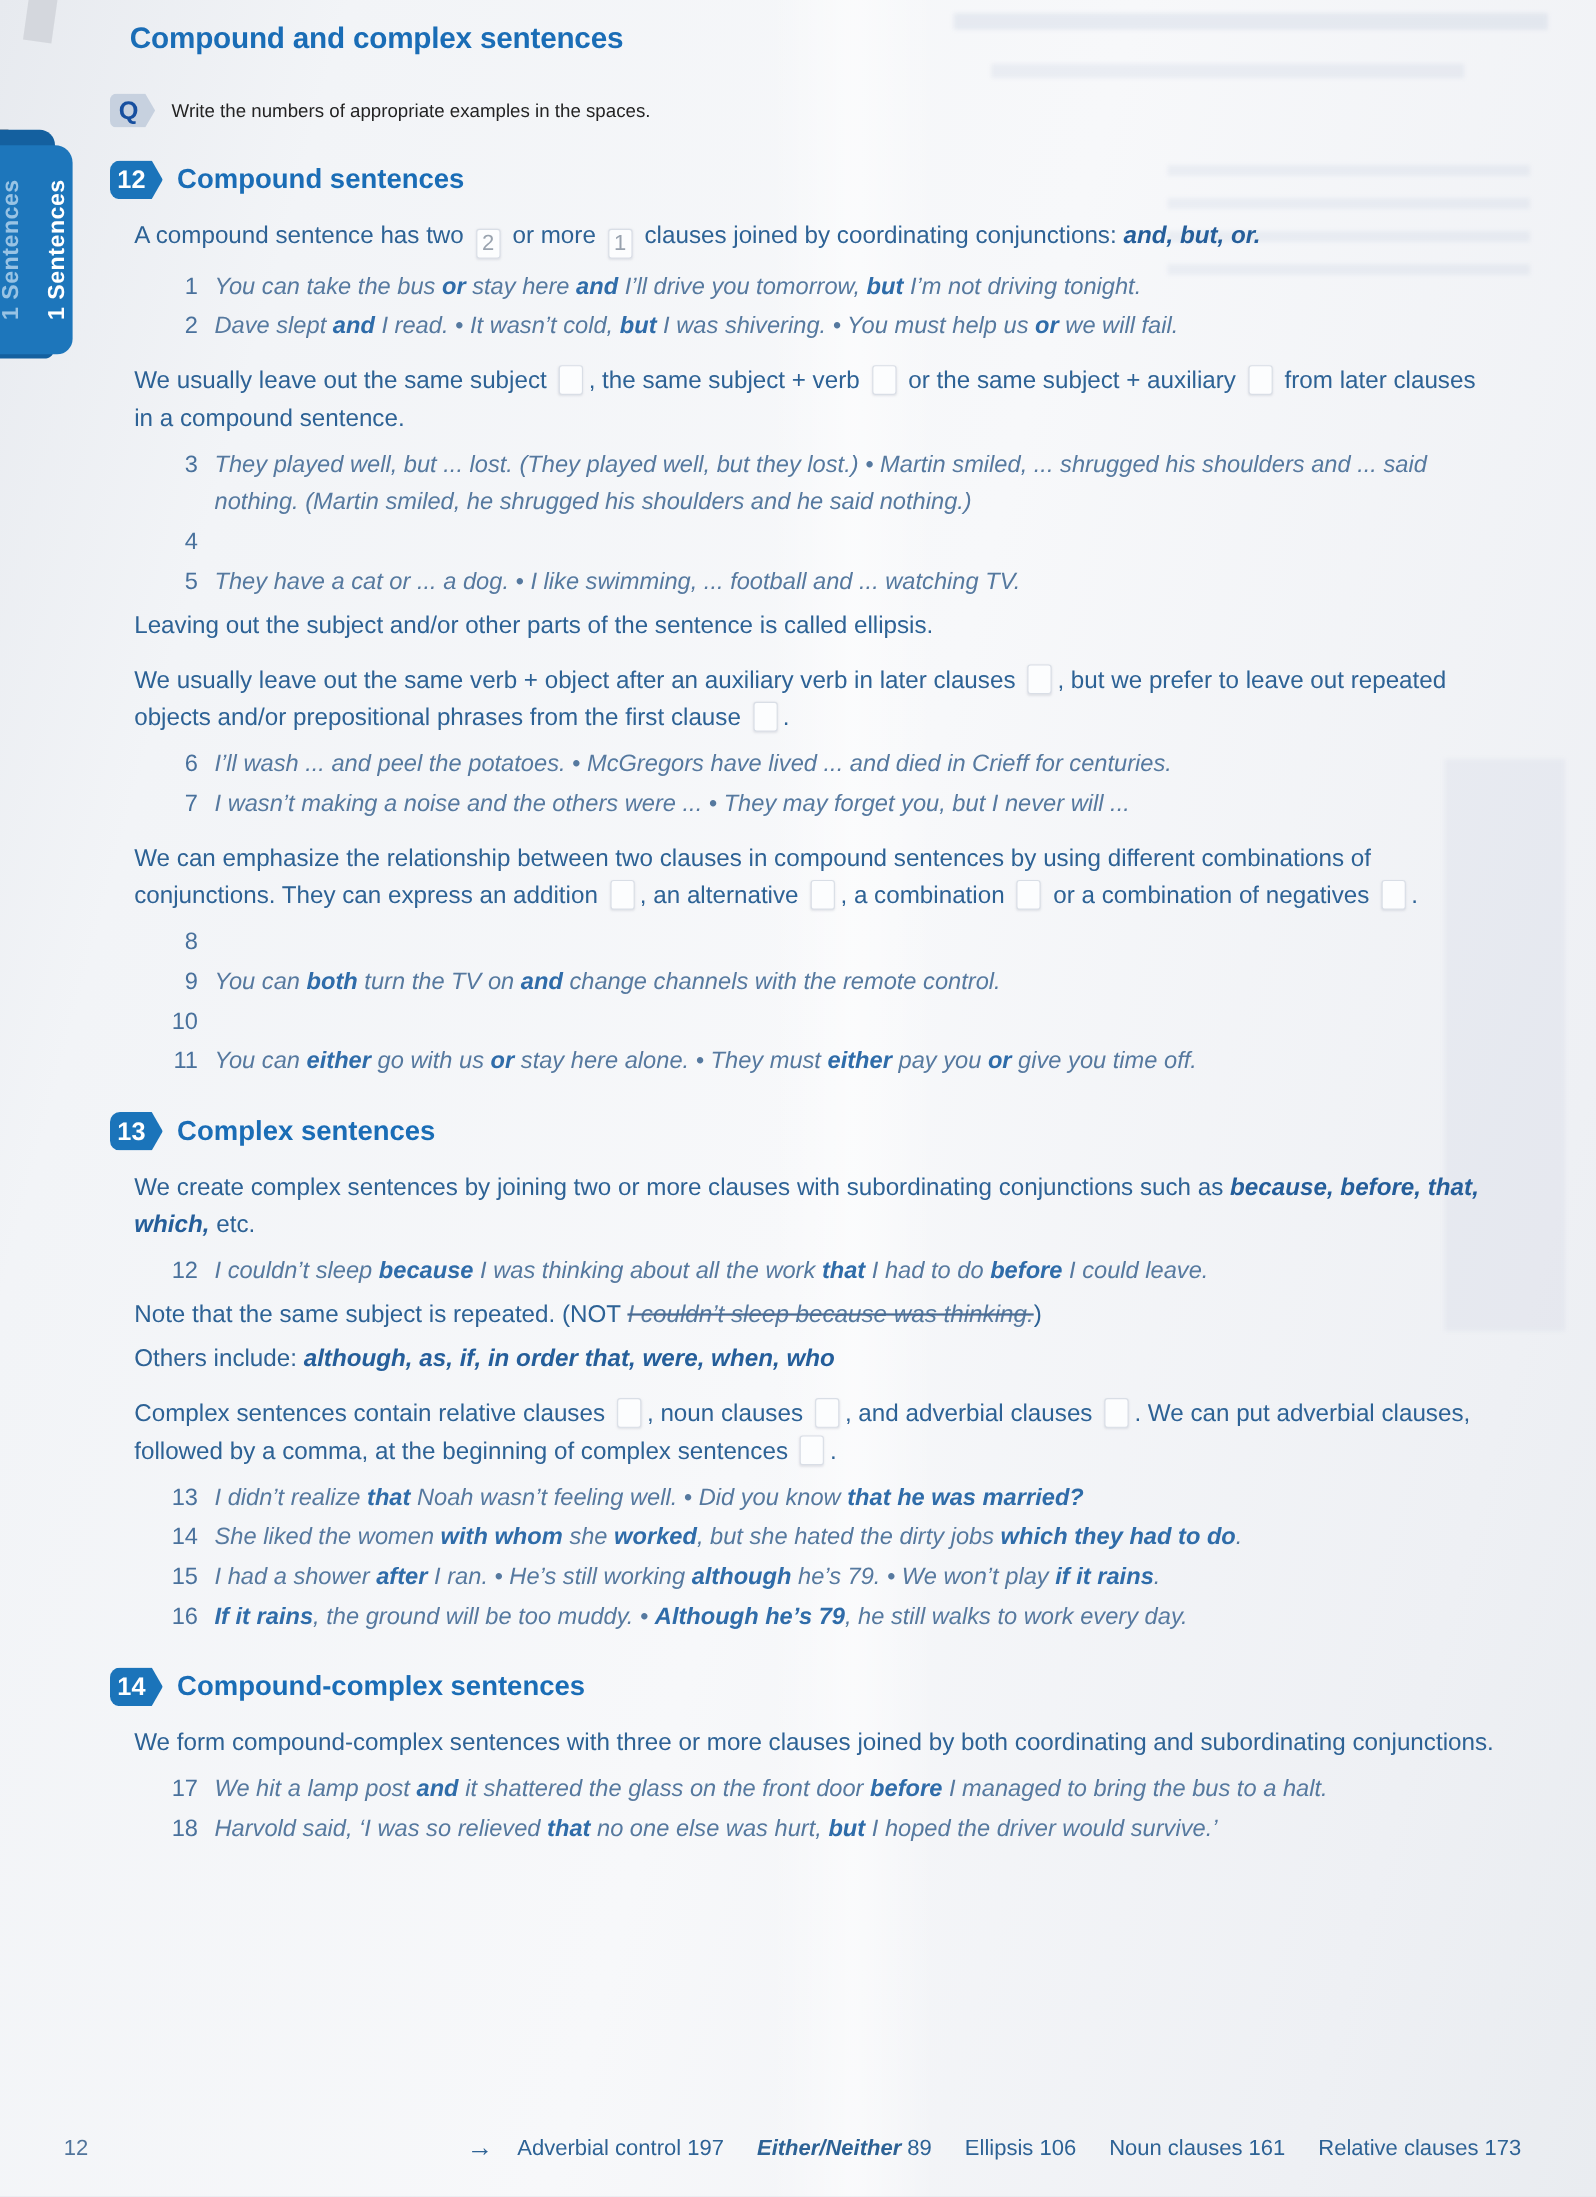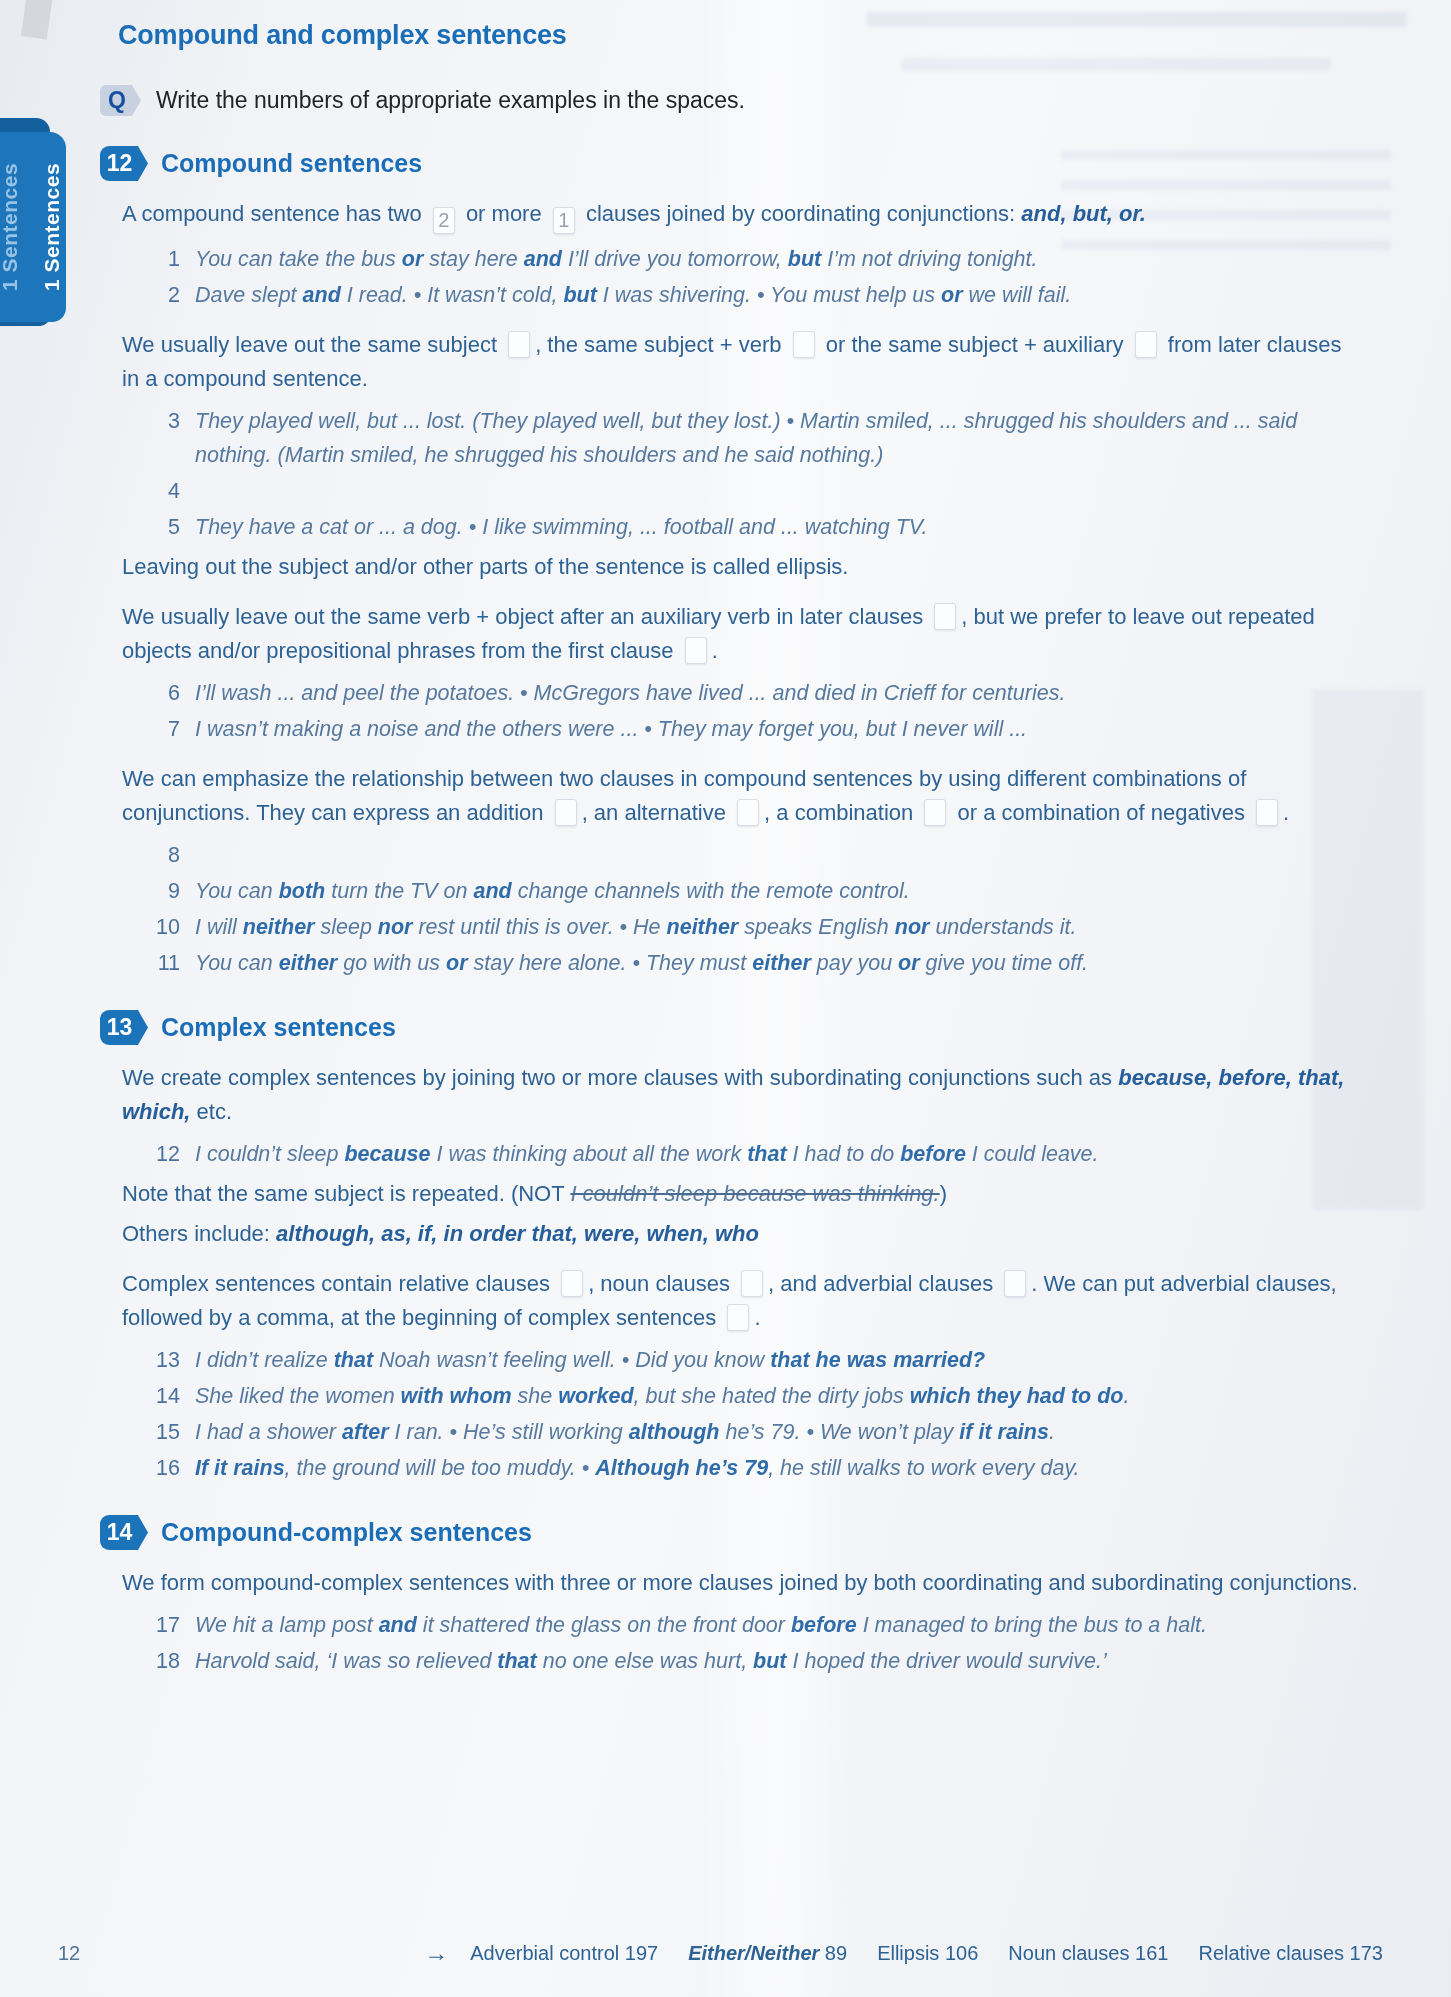--- a/index.html
+++ b/index.html
@@ -58,7 +58,7 @@
     display:flex; align-items:center; justify-content:center;
     color:#174f9f; font-weight:bold; font-size:23px; padding-right:7px;
   }
-  .q-text { font-size:23px; color:#232323; }
+  .q-text { font-size:17px; color:#232323; }
 
   section.section { display:block; }
   .heading-row { display:flex; align-items:center; gap:13px; margin-top:30px; }

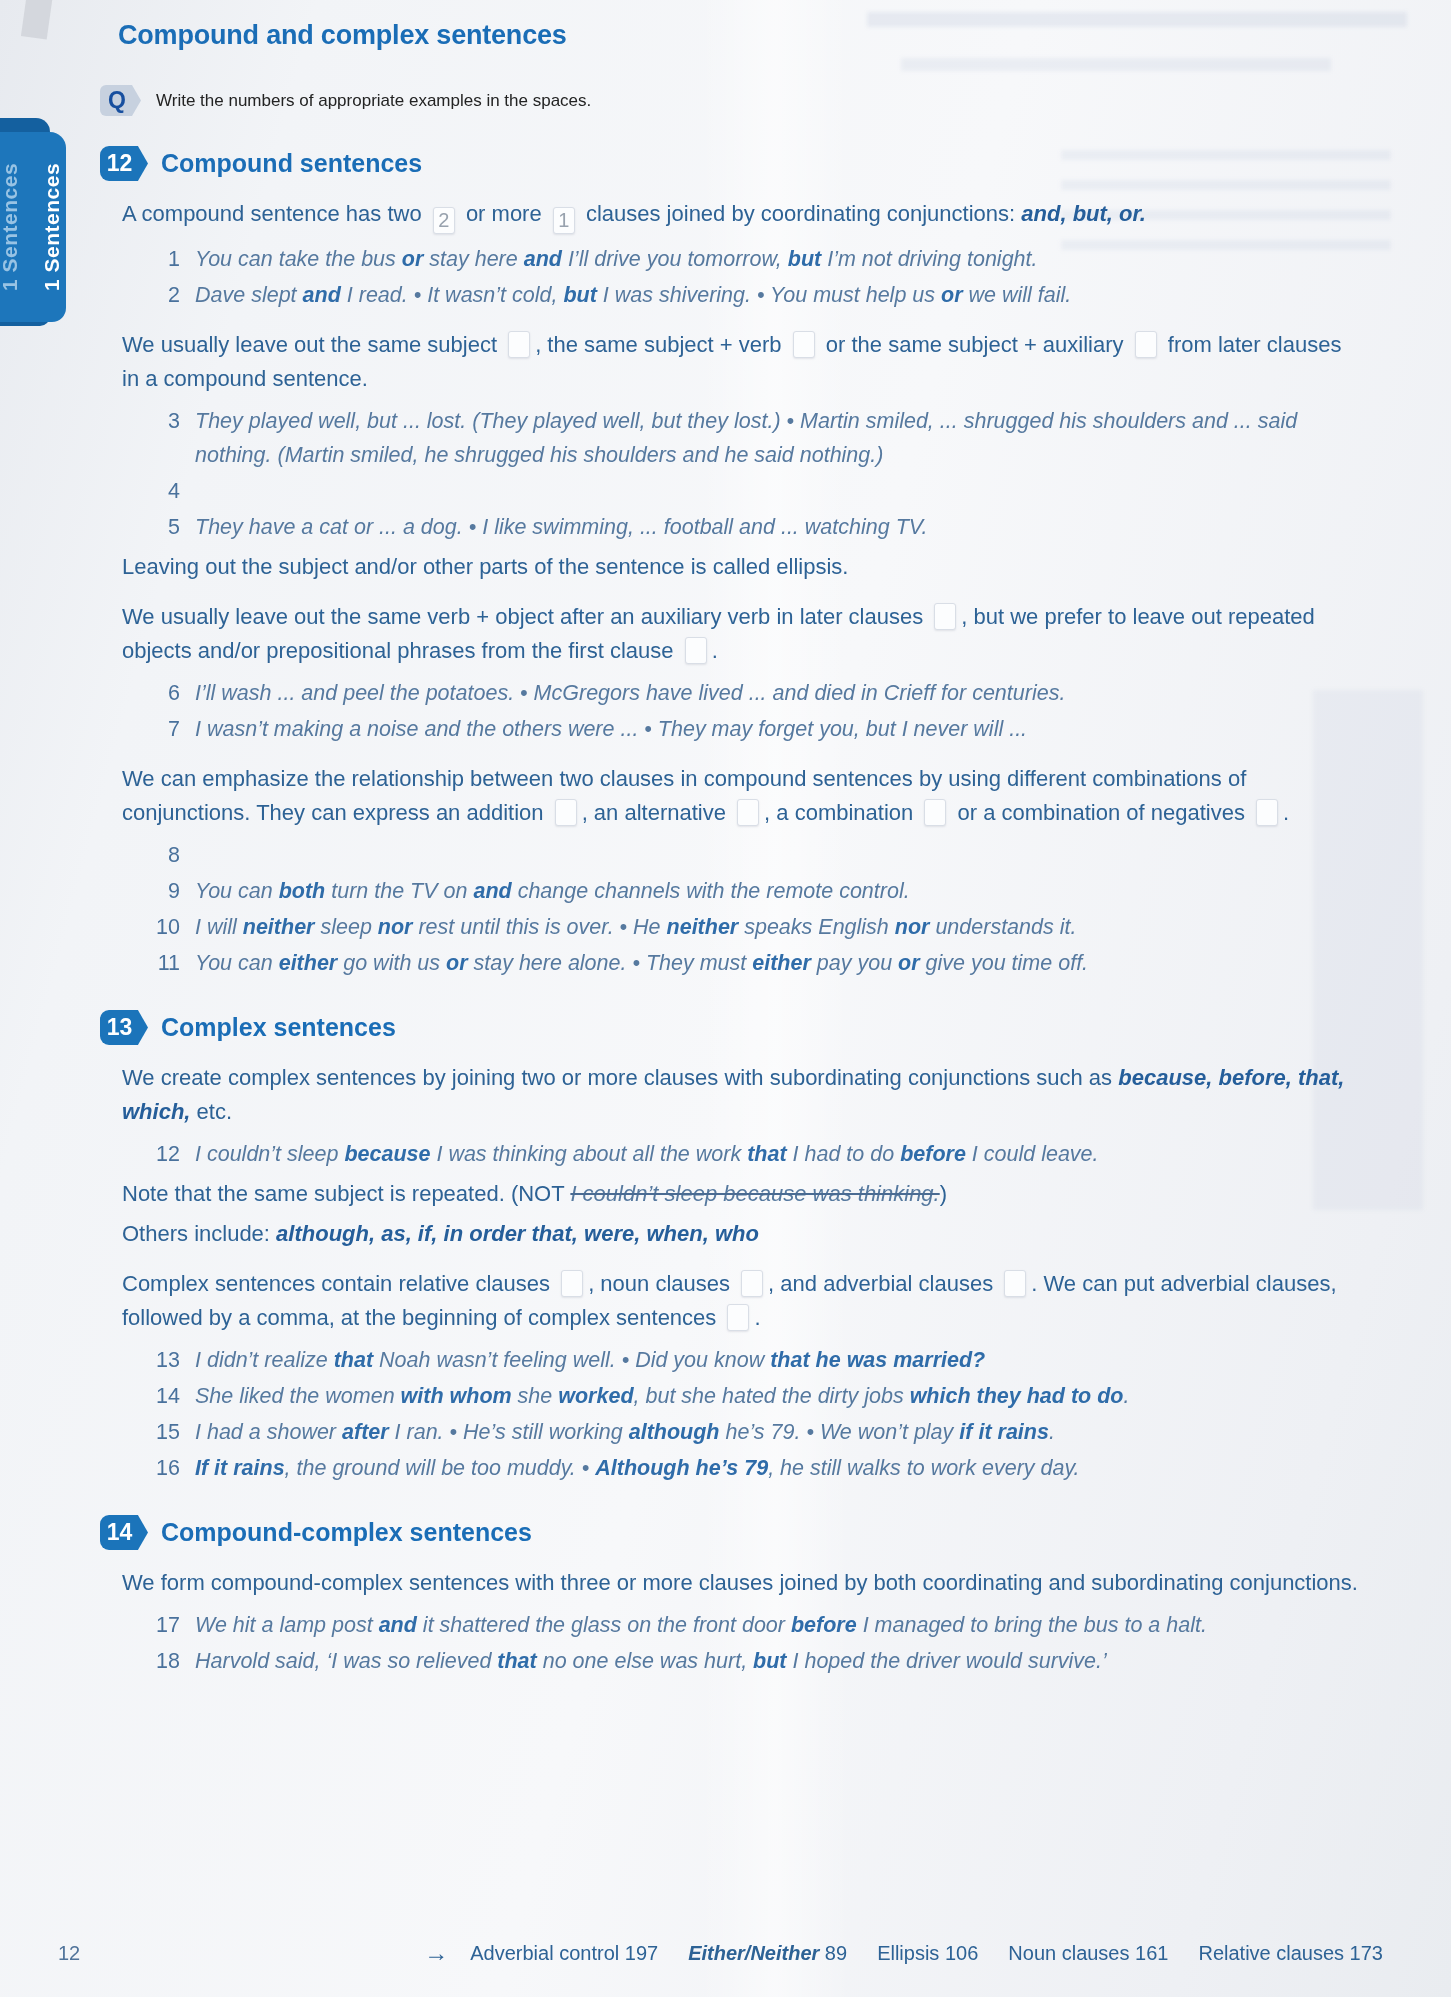--- a/index.html
+++ b/index.html
@@ -188,7 +188,6 @@
               </div>
               <div class="ex">
                 <span class="ex-num">10</span>
-                <span class="ex-text">I will <b>neither</b> sleep <b>nor</b> rest until this is over. • He <b>neither</b> speaks English <b>nor</b> understands it.</span>
               </div>
               <div class="ex">
                 <span class="ex-num">11</span>

